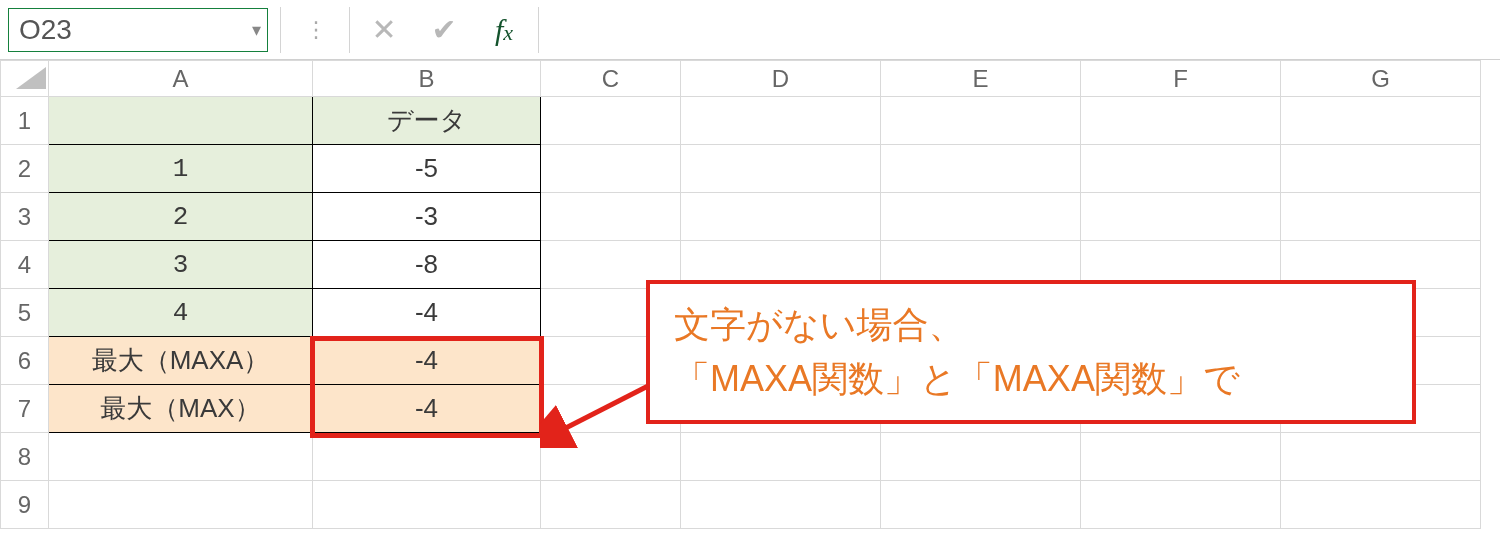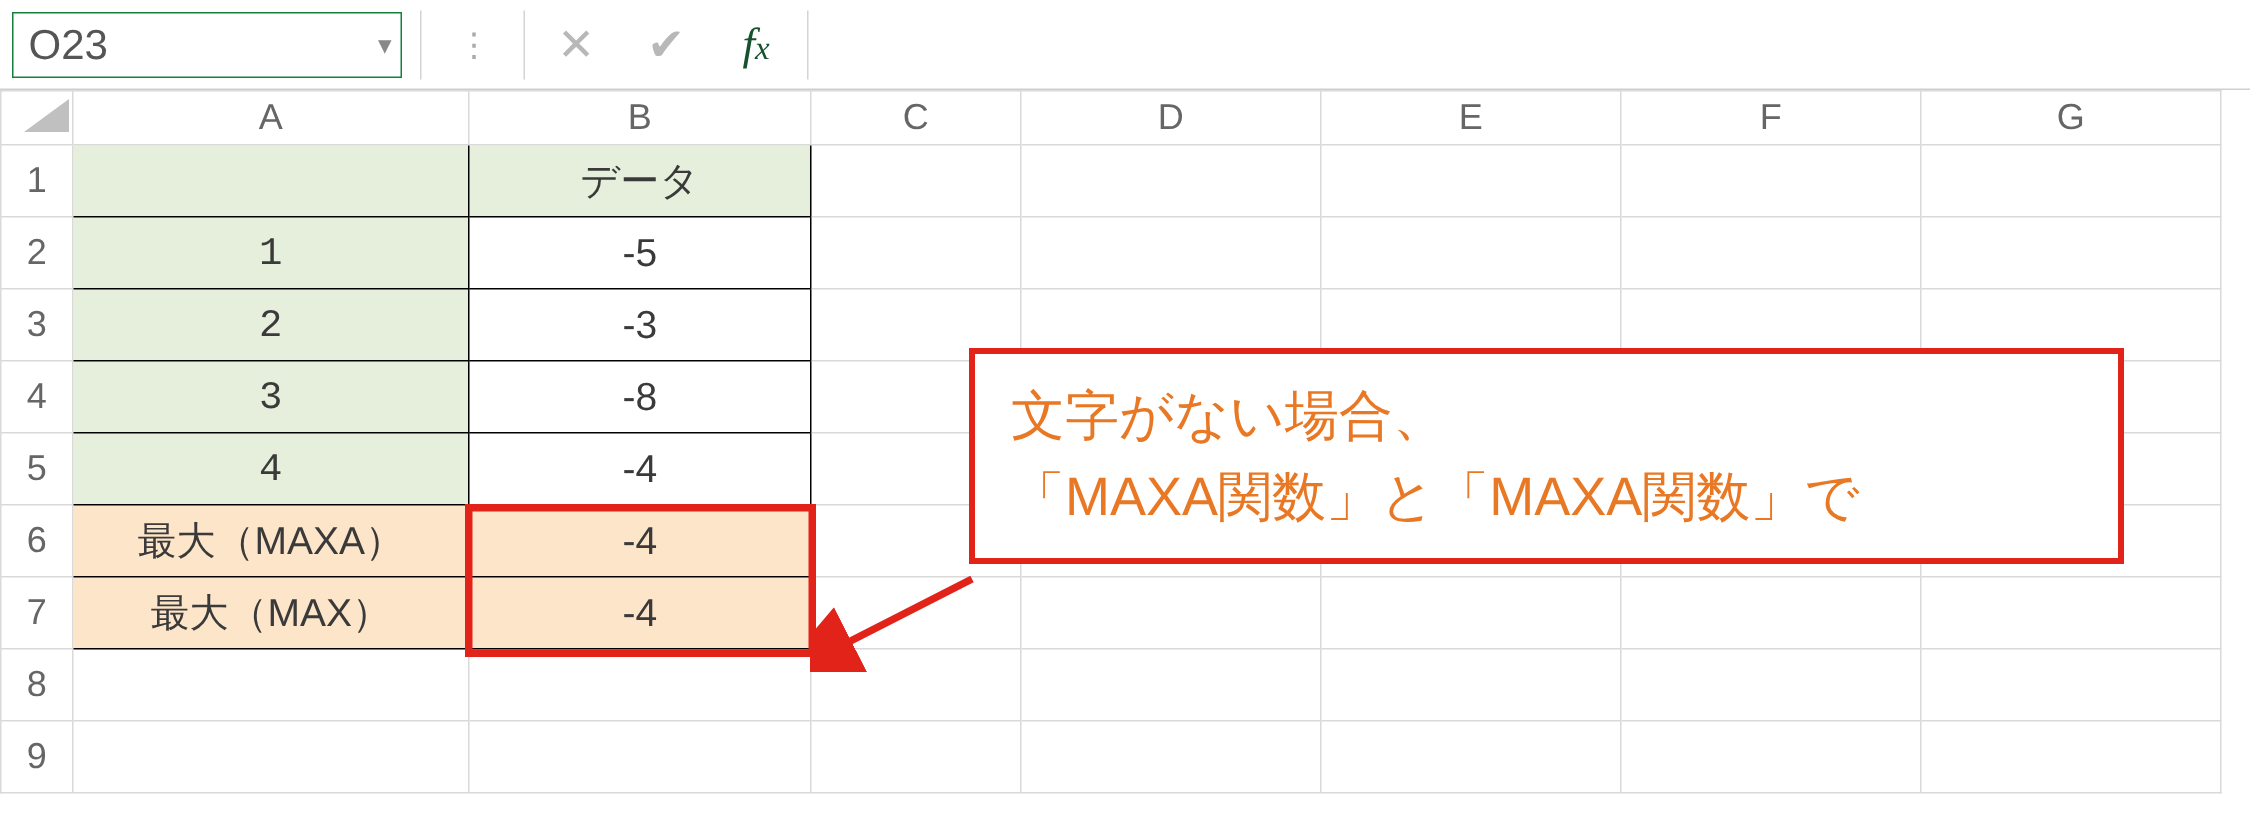--- a/index.html
+++ b/index.html
@@ -135,6 +135,7 @@
     line-height:1.5;
     padding:14px 24px;
     font-family:"Meiryo","MS PGothic",sans-serif;
+    margin-top:48px;
   }
   svg.arrow {
     position:absolute;

